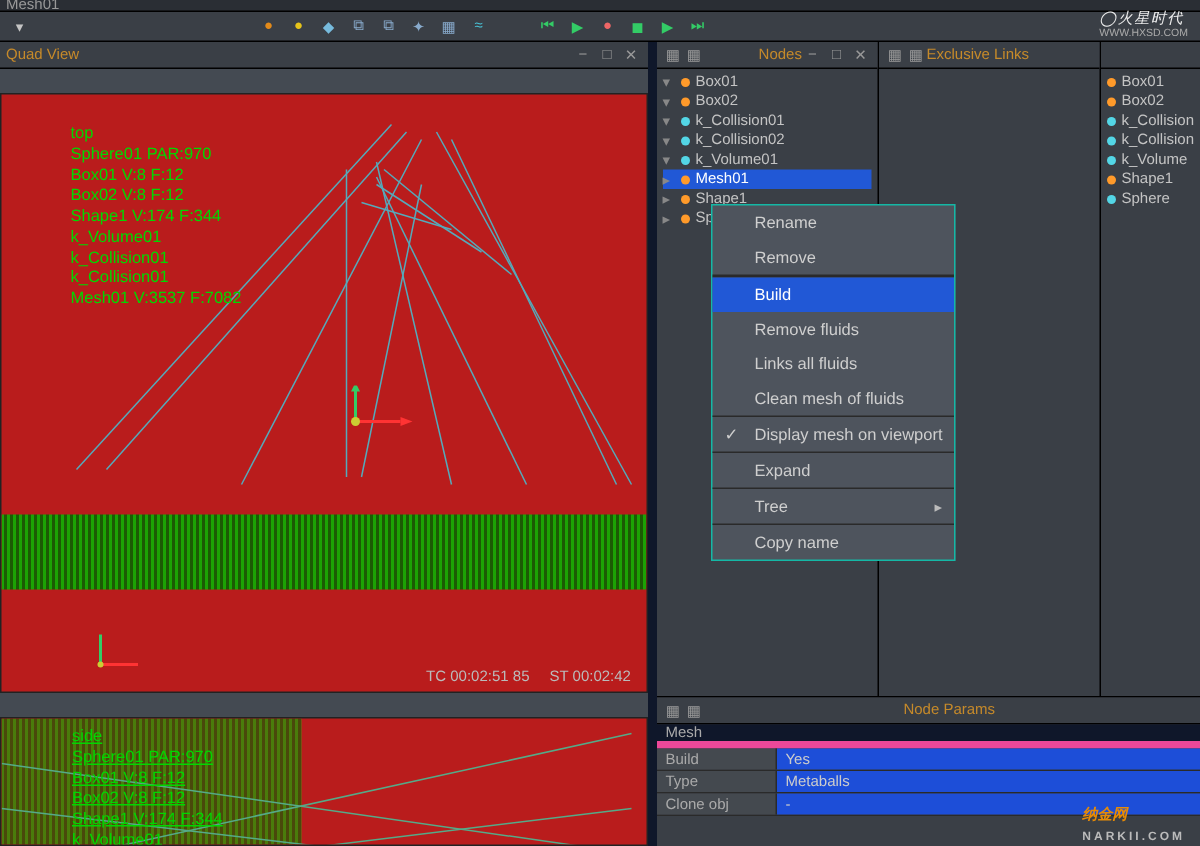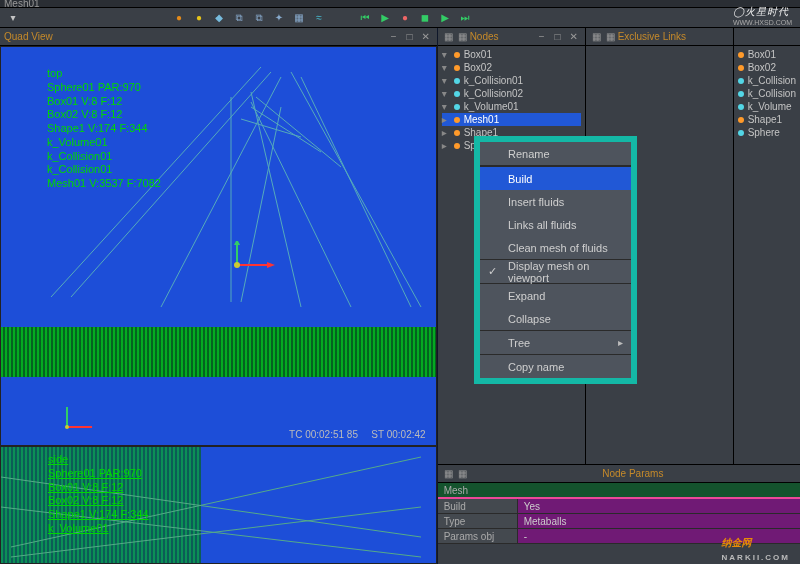--- a/index.html
+++ b/index.html
@@ -15,7 +15,7 @@
 
   
   .main { display:flex; position: relative; height: calc(100% - 28px); }
-  .left-col { width: 446px; display:flex; flex-direction:column; border-right:1px solid #0f172a;}
+  .left-col { width: 446px; display:flex; flex-direction:column; border-right:6px solid #0f172a;}
   .right-col { flex:1; display:flex; flex-direction:column; }
 
   

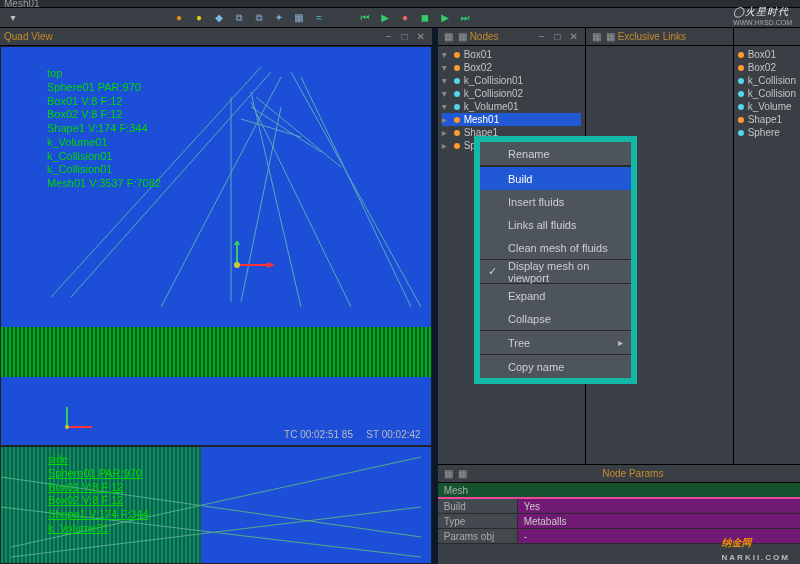--- a/index.html
+++ b/index.html
@@ -188,7 +188,7 @@
         <div class="panel-header">
           <span class="ctrl">▦</span>
           <span class="ctrl">▦</span>
-          <span class="title" style="text-align:left">Nodes</span>
+          <span class="title" style="text-align:right">Nodes</span>
           <div class="ctrl-group">
             <span class="ctrl">−</span>
             <span class="ctrl">□</span>

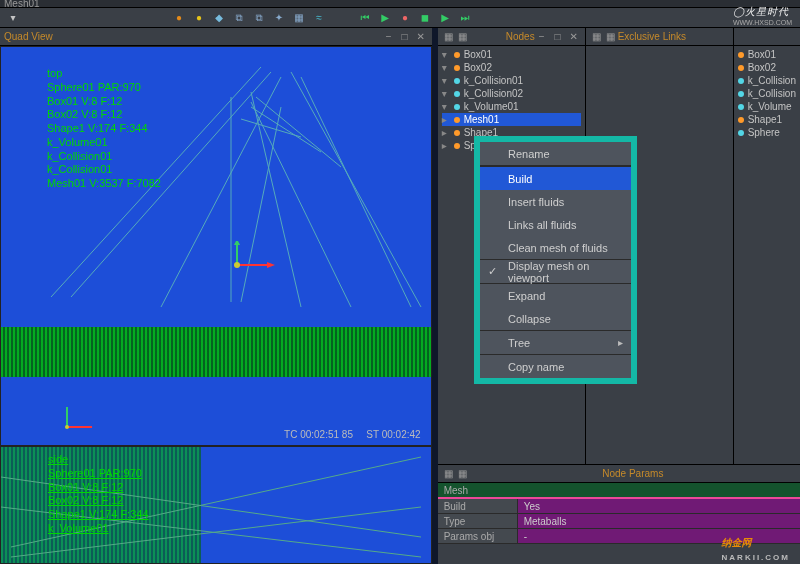--- a/index.html
+++ b/index.html
@@ -26,7 +26,7 @@
 
   
   .quad-area { flex:1; display:flex; flex-direction:column; }
-  .viewport { background:#1d4ed8; position:relative; border:1px solid #222; overflow:hidden; }
+  .viewport { background:#b91c1c; position:relative; border:1px solid #222; overflow:hidden;margin-top:16px; }
   .viewport .overlay-text { position:absolute; color:#00d800; font-size:11px; white-space:pre; line-height:1.25; }
   .viewport .status-bar { position:absolute; bottom:4px; right:10px; color:#bbb; font-size:12px; }
   .nodes-panel { width:148px; background:#3a3f46; border-right:1px solid #000;}

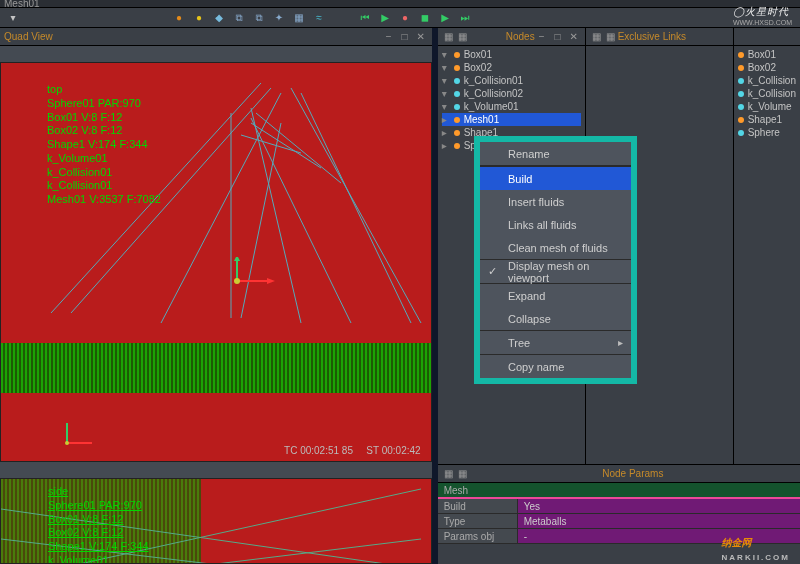--- a/index.html
+++ b/index.html
@@ -41,7 +41,7 @@
   .excl-right { flex:1; background:#3a3f46; }
 
   
-  .context-menu { position:absolute; left:474px; top:136px; width:163px; background:#4e545d; border:6px solid #14b8a6; z-index:40; }
+  .context-menu { position:absolute; left:474px; top:136px; width:163px; background:#4e545d; border:1px solid #14b8a6; z-index:40; }
   .context-menu .mi { display:flex; align-items:center; height:23px; padding-left:28px; font-size:11px; color:#cfcfcf; position:relative;}
   .context-menu .mi.sel { background:#2158d6; color:#fff; }
   .context-menu .mi.check::before { content:"✓"; position:absolute; left:8px; color:#cfcfcf;}

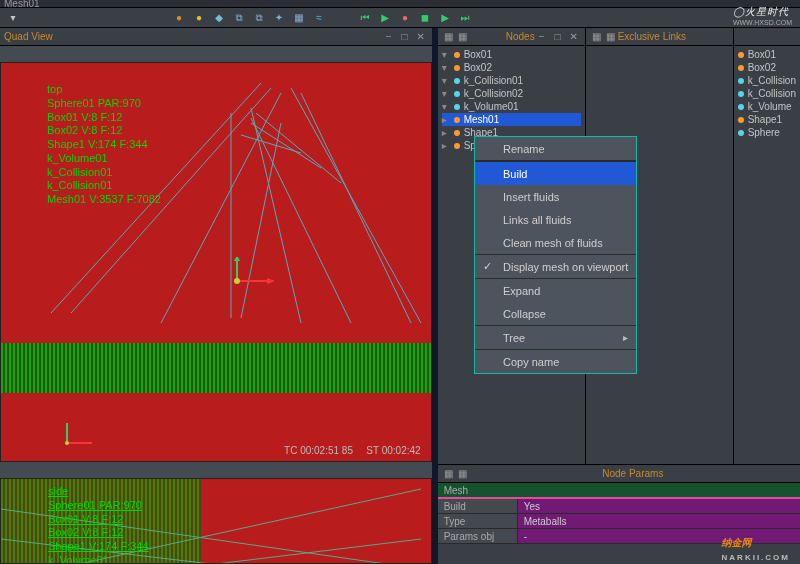--- a/index.html
+++ b/index.html
@@ -307,6 +307,7 @@
 
 <div class="context-menu" id="ctx">
     <div class="mi">Rename</div>
+    <div class="mi">Remove</div>
     <div class="sep"></div>
     <div class="sep"></div>
     <div class="mi sel">Build</div>

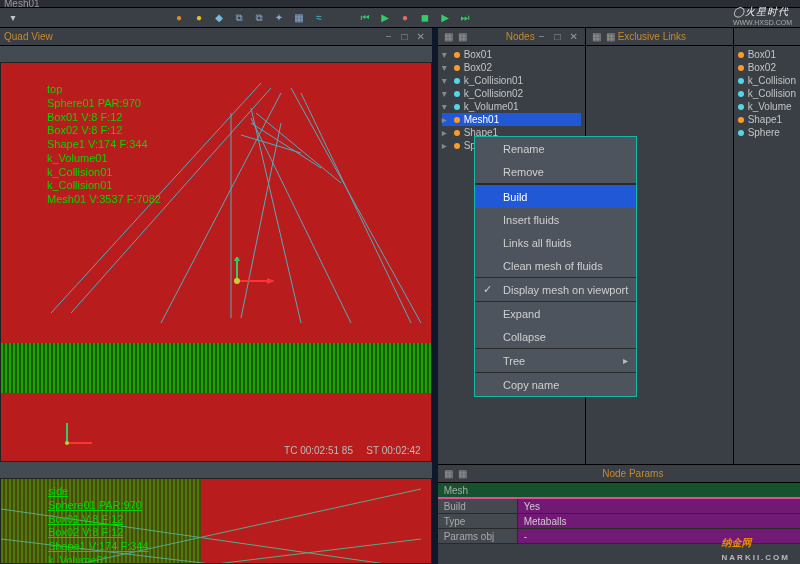--- a/index.html
+++ b/index.html
@@ -311,7 +311,7 @@
     <div class="sep"></div>
     <div class="sep"></div>
     <div class="mi sel">Build</div>
-    <div class="mi">Insert fluids</div>
+    <div class="mi">Remove fluids</div>
     <div class="mi">Links all fluids</div>
     <div class="mi">Clean mesh of fluids</div>
     <div class="sep"></div>

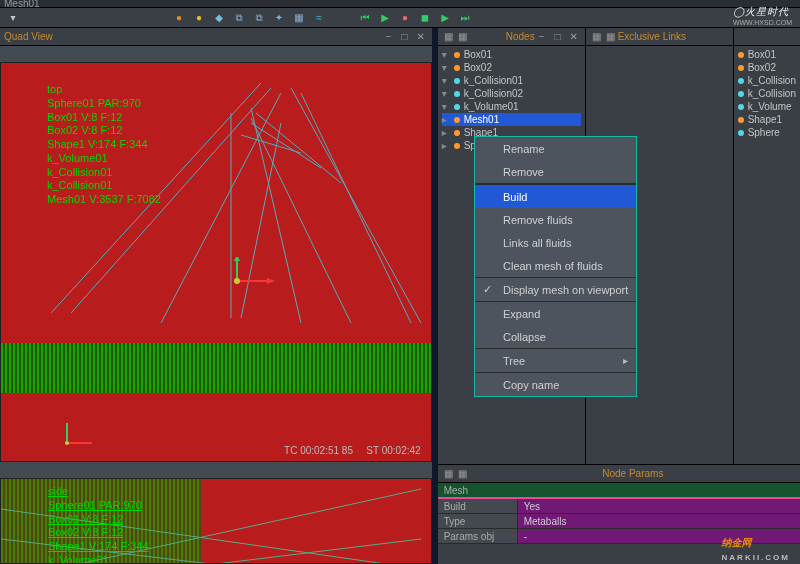--- a/index.html
+++ b/index.html
@@ -318,7 +318,6 @@
     <div class="mi check">Display mesh on viewport</div>
     <div class="sep"></div>
     <div class="mi">Expand</div>
-    <div class="mi">Collapse</div>
     <div class="sep"></div>
     <div class="mi">Tree<span class="arrow-r">▸</span></div>
     <div class="sep"></div>

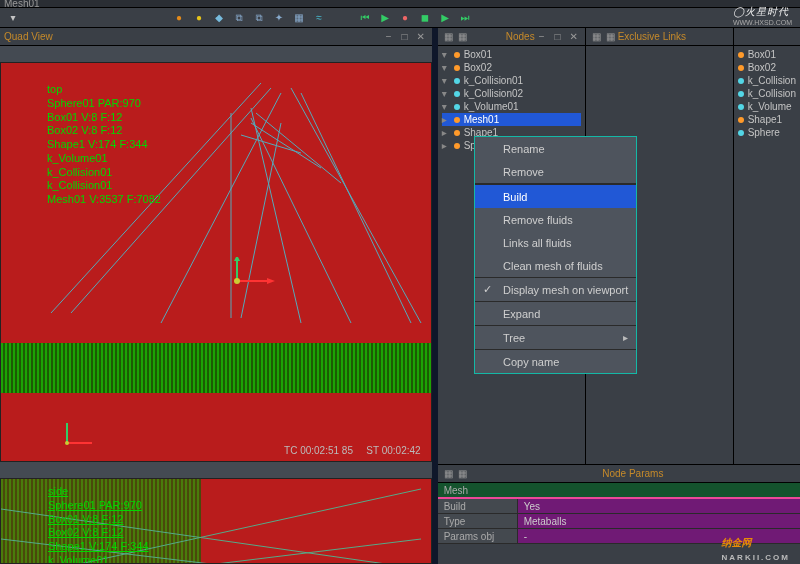--- a/index.html
+++ b/index.html
@@ -50,7 +50,7 @@
 
   
   .params-panel { height:100px; background:#3a3f46; border-top:1px solid #000;}
-  .params-sub { height:16px; background:#14532d; color:#aaa; padding-left:6px; display:flex; align-items:center; border-bottom:2px solid #ec4899;}
+  .params-sub { height:16px; background:#0f172a; color:#aaa; padding-left:6px; display:flex; align-items:center; border-bottom:5px solid #ec4899;}
   .param-row { display:flex; height:15px; border-bottom:1px solid #2a2a2a; }
   .param-row .k { width:80px; padding-left:6px; background:#44494f; color:#aaa; display:flex; align-items:center; border-right:1px solid #2a2a2a;}
   .param-row .v { flex:1; padding-left:6px; background:#701a75; color:#ccc; display:flex; align-items:center;}

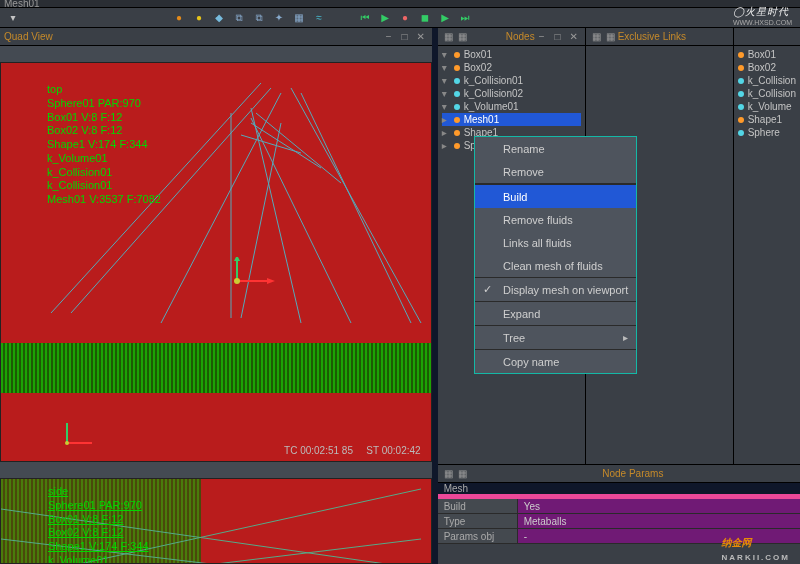--- a/index.html
+++ b/index.html
@@ -53,7 +53,7 @@
   .params-sub { height:16px; background:#0f172a; color:#aaa; padding-left:6px; display:flex; align-items:center; border-bottom:5px solid #ec4899;}
   .param-row { display:flex; height:15px; border-bottom:1px solid #2a2a2a; }
   .param-row .k { width:80px; padding-left:6px; background:#44494f; color:#aaa; display:flex; align-items:center; border-right:1px solid #2a2a2a;}
-  .param-row .v { flex:1; padding-left:6px; background:#701a75; color:#ccc; display:flex; align-items:center;}
+  .param-row .v { flex:1; padding-left:6px; background:#1d4ed8; color:#ccc; display:flex; align-items:center;}
 
   
   .watermark-hx { position:absolute; top:2px; right:8px; font-style:italic; color:#eee; font-size:14px; z-index:60; letter-spacing:1px;}

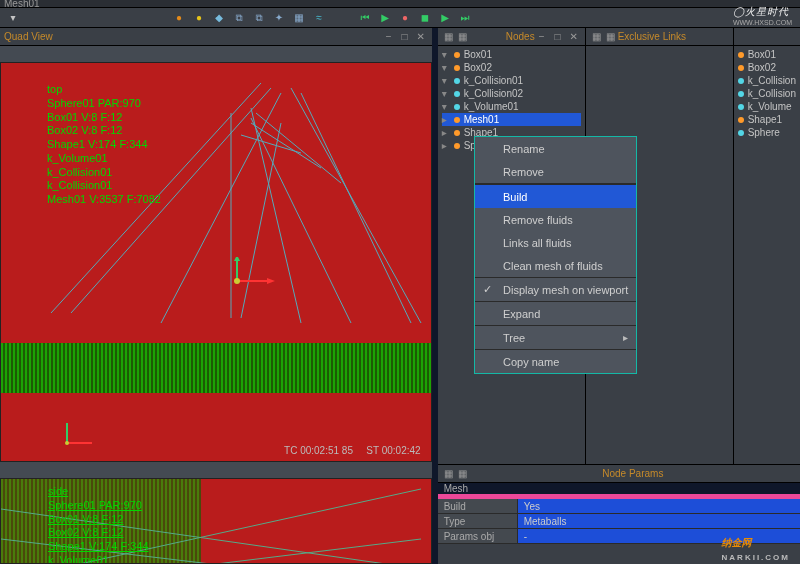--- a/index.html
+++ b/index.html
@@ -298,7 +298,7 @@
         <div class="v">Metaballs</div>
       </div>
       <div class="param-row">
-        <div class="k">Params obj</div>
+        <div class="k">Clone obj</div>
         <div class="v">-</div>
       </div>
     </div>

